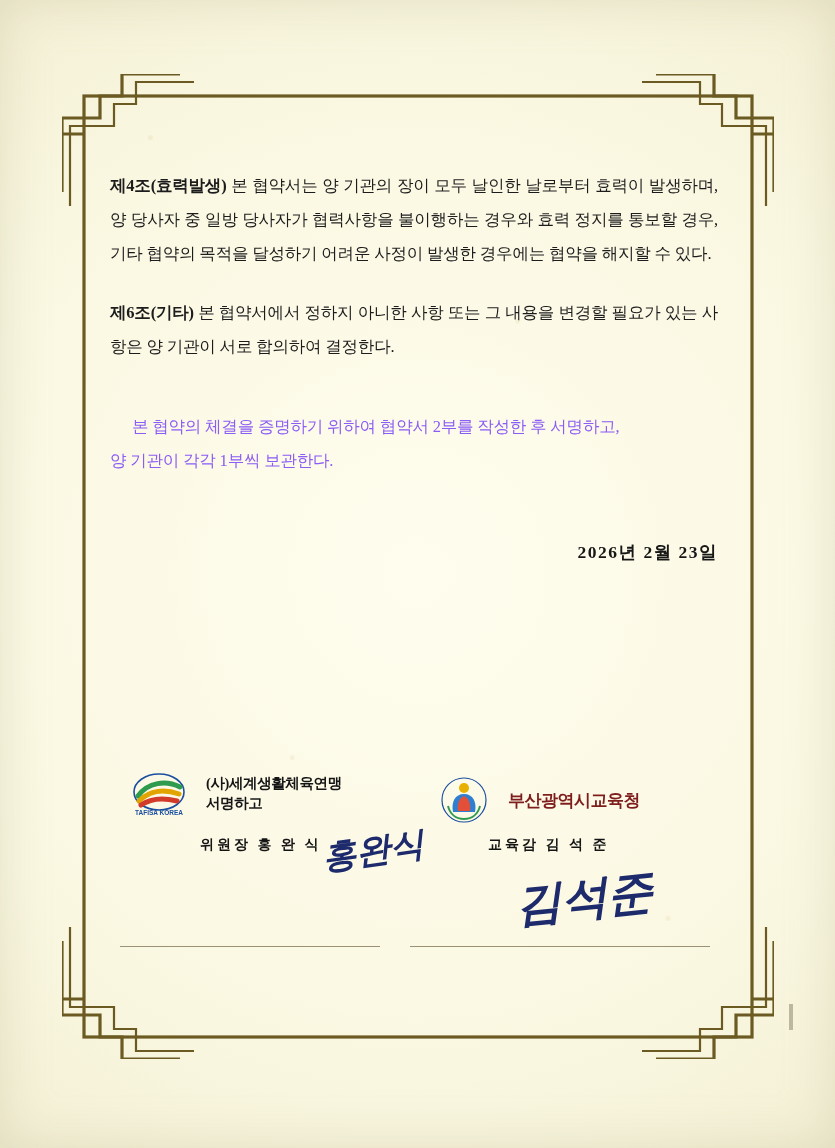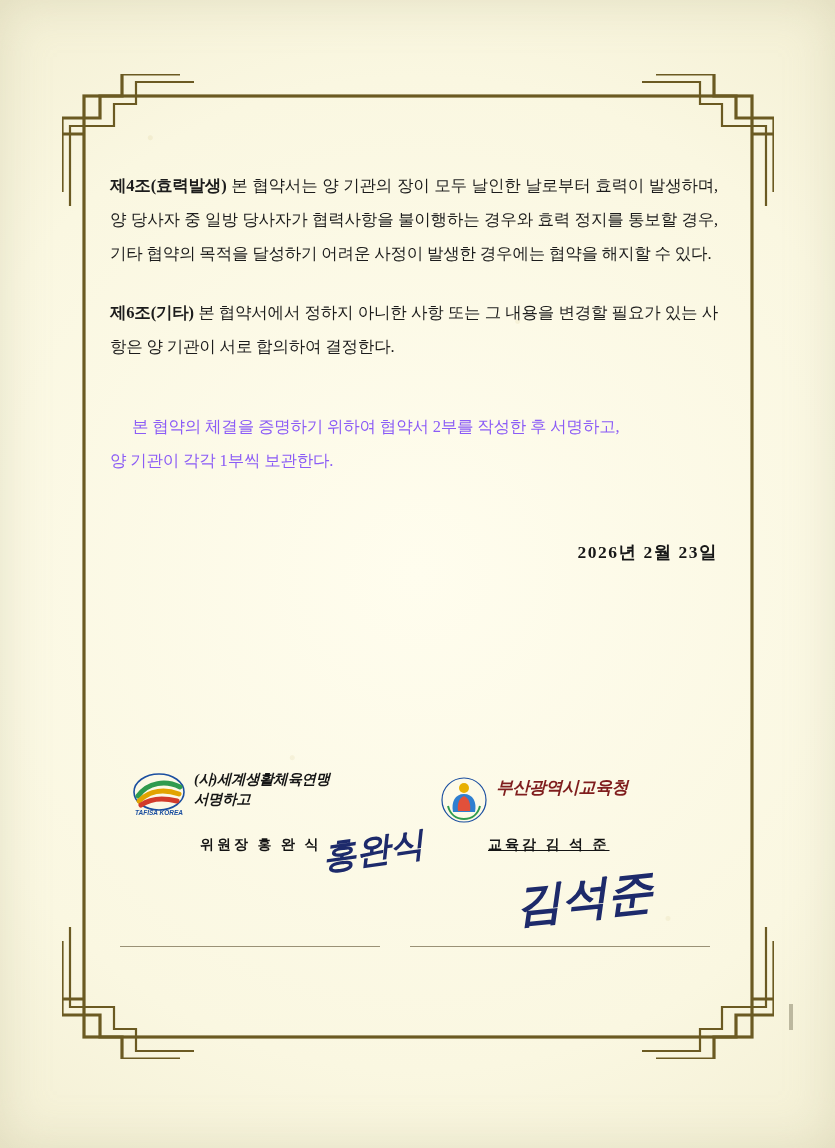--- a/index.html
+++ b/index.html
@@ -100,9 +100,8 @@
   .org {
     position: absolute;
     display: flex;
-    align-items: flex-start;
-    gap: 8px;
-    font-style: italic;
+    align-items: center;
+    gap: 20px;
   }
   .org-left  { left: 22px;  top: 0; }
   .org-right { left: 330px; top: 6px; }

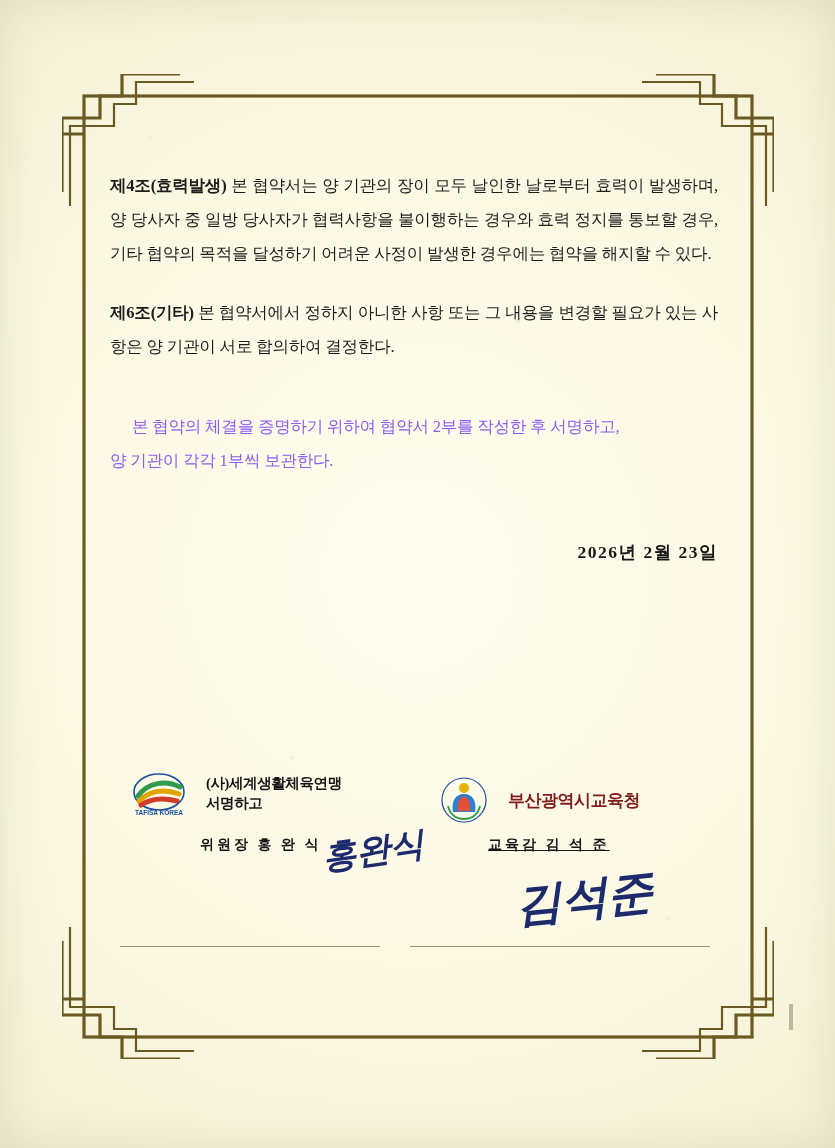--- a/index.html
+++ b/index.html
@@ -149,7 +149,7 @@
     color: #141414;
   }
   .signer-left  { left: 90px; }
-  .signer-right { left: 378px; text-decoration: underline; }
+  .signer-right { left: 378px; }
 
   .sig-mark {
     position: absolute;

